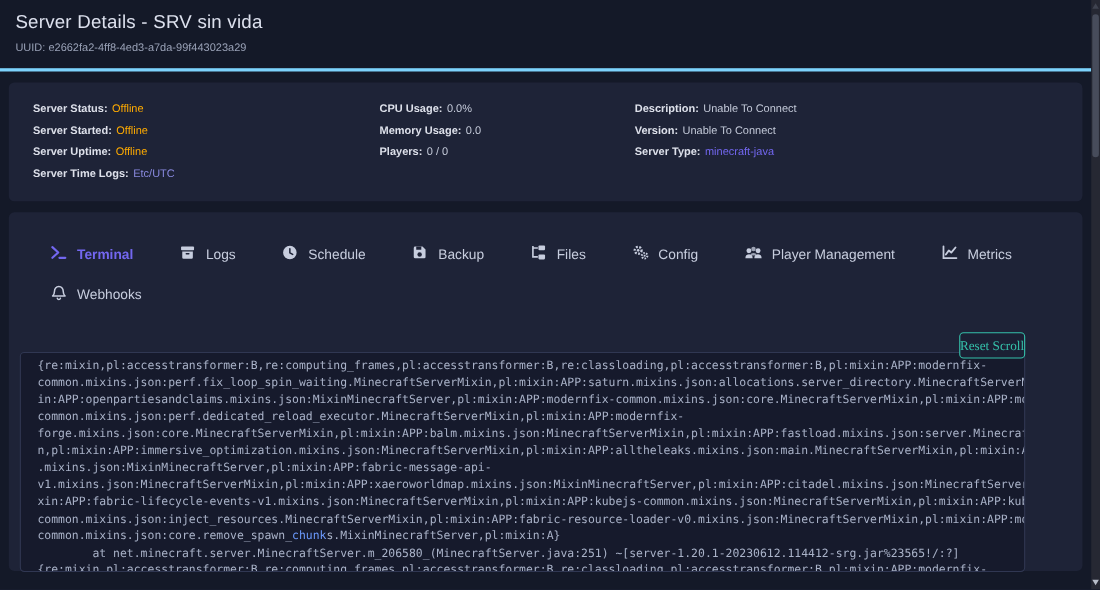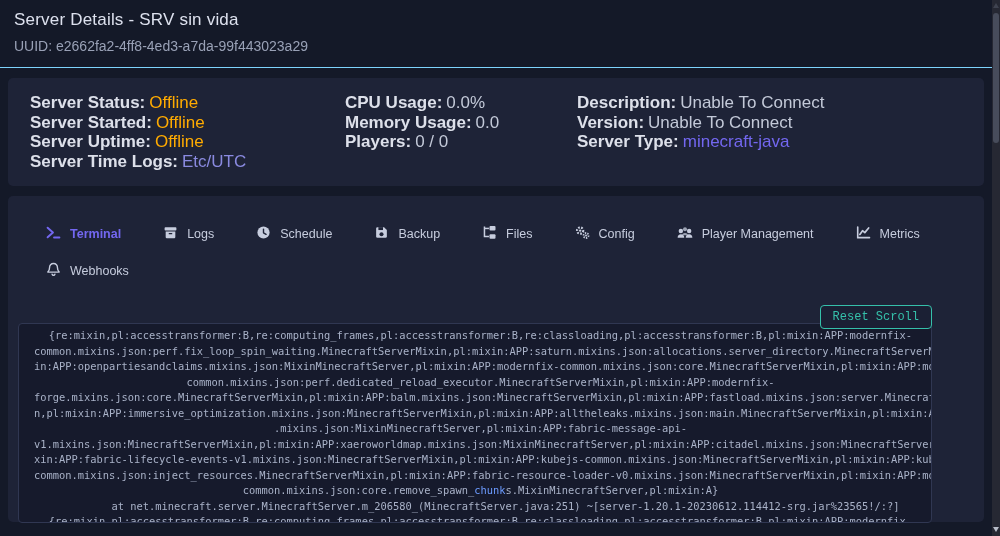--- a/index.html
+++ b/index.html
@@ -13,7 +13,7 @@
   .page { position:absolute; left:0; top:0; width:992px; height:536px; }
 
   
-  .hdr { padding:10px 19px 13px 14px; border-bottom:1px solid #7dd3fc; }
+  .hdr { padding:10px 19px 13px 14px; border-bottom:3px solid #7dd3fc; }
   .hdr h1 { margin:0 0 8px 0; font-size:17px; font-weight:500; color:#dde1ee; letter-spacing:.2px; }
   .hdr .uuid { font-size:14px; color:#99a1b6; }
 

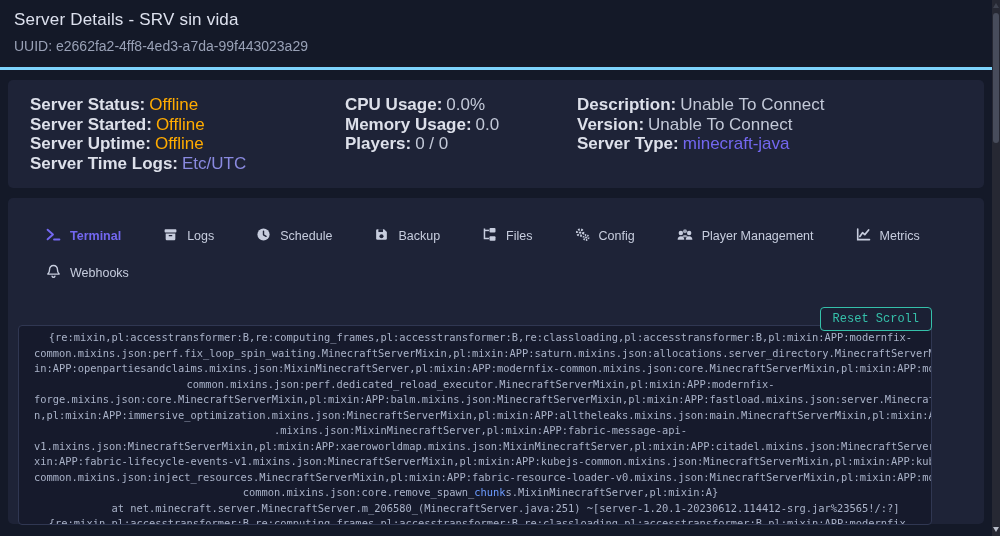--- a/index.html
+++ b/index.html
@@ -15,7 +15,7 @@
   
   .hdr { padding:10px 19px 13px 14px; border-bottom:3px solid #7dd3fc; }
   .hdr h1 { margin:0 0 8px 0; font-size:17px; font-weight:500; color:#dde1ee; letter-spacing:.2px; }
-  .hdr .uuid { font-size:14px; color:#99a1b6; }
+  .hdr .uuid { font-size:10px; color:#99a1b6; }
 
   
   .card { margin:10px 0 0 8px; width:976px; background:#1e2337; border-radius:5px; }

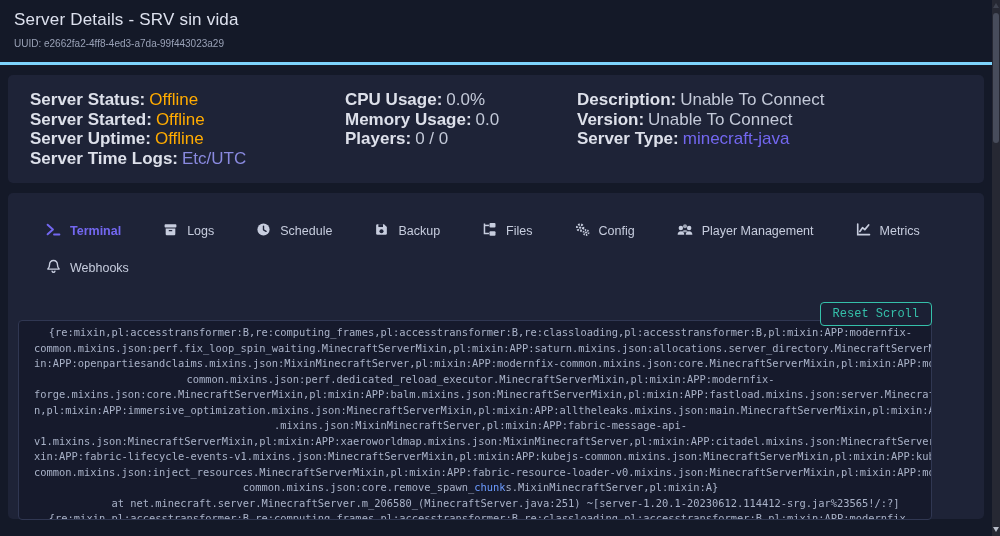--- a/index.html
+++ b/index.html
@@ -22,7 +22,7 @@
 
   
   .status { display:grid; grid-template-columns:315px 232px 1fr; padding:15px 10px 15px 22px; }
-  .srow { font-size:17px; line-height:19.6px; color:#dfe2ec; white-space:nowrap; }
+  .srow { font-size:10px; line-height:19.6px; color:#dfe2ec; white-space:nowrap; }
   .srow .lbl { font-weight:700; color:#dde0ea; }
   .srow .val { margin-left:4px; }
   .val-plain { color:#c3c9d8; }

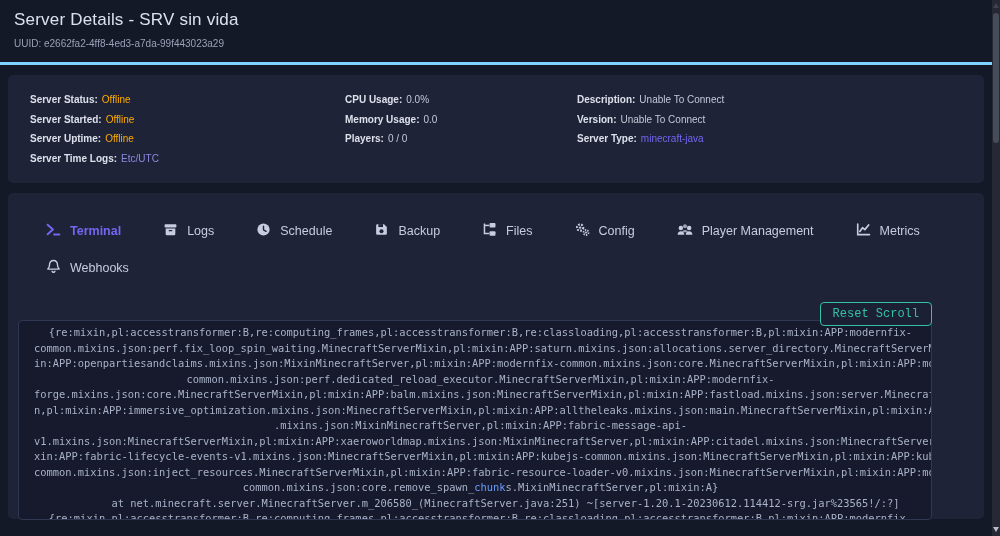--- a/index.html
+++ b/index.html
@@ -39,7 +39,7 @@
 
   .term-toolbar { height:24px; margin-top:23px; padding-right:52px; display:flex; justify-content:flex-end; position:relative; z-index:2; }
   .reset-btn {
-    height:24px; padding:0 12px; font-family:Liberation Mono, monospace; font-size:12px;
+    height:24px; padding:0 0; font-family:Liberation Serif, serif; font-size:12px;
     color:var(--success); background:#1b2034; border:1px solid var(--success);
     border-radius:4px; cursor:pointer; line-height:22px;
   }

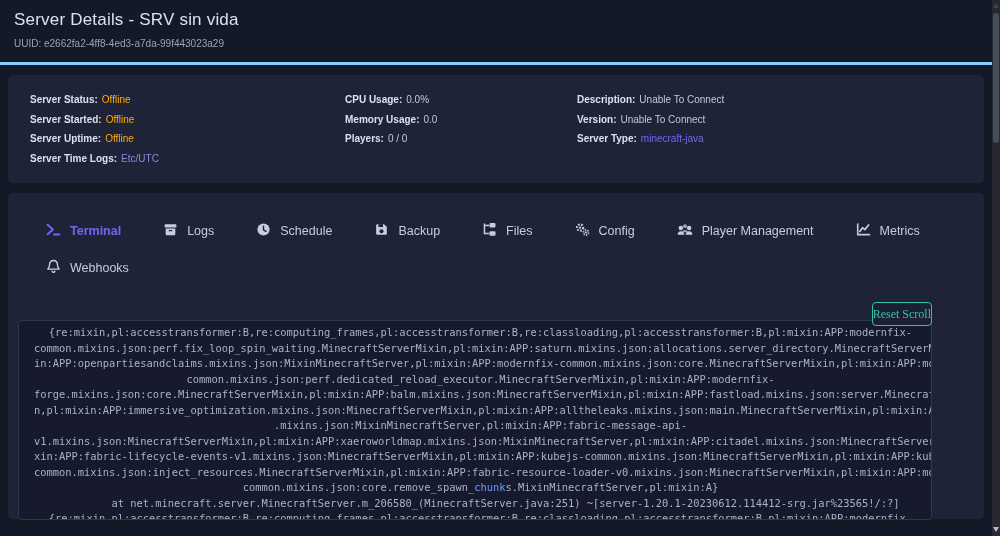--- a/index.html
+++ b/index.html
@@ -47,7 +47,6 @@
     margin:-6px 0 0 10px; width:914px; height:200px; overflow:hidden;
     background:#161a2c; border:1px solid #303752; border-radius:4px;
     padding:4px 4px 0 15px;
-    text-align:center;
   }
   .tline {
     font-family:"DejaVu Sans Mono", monospace;

